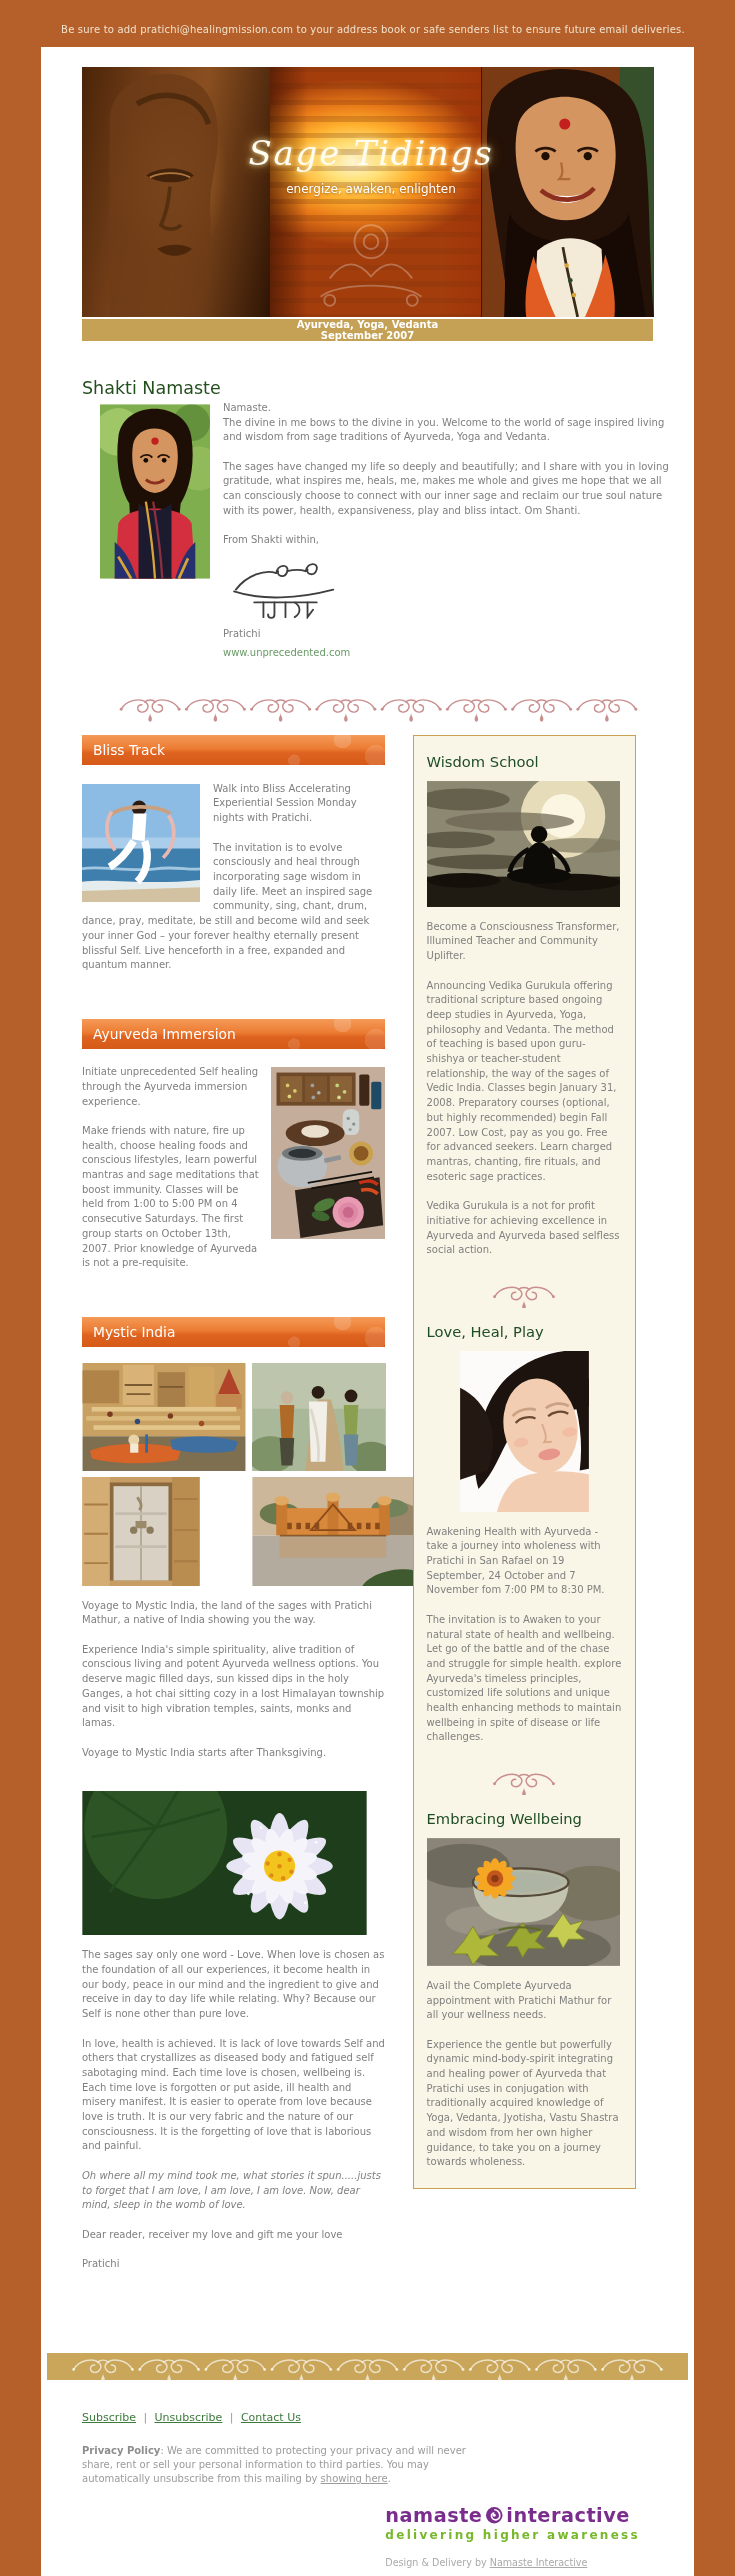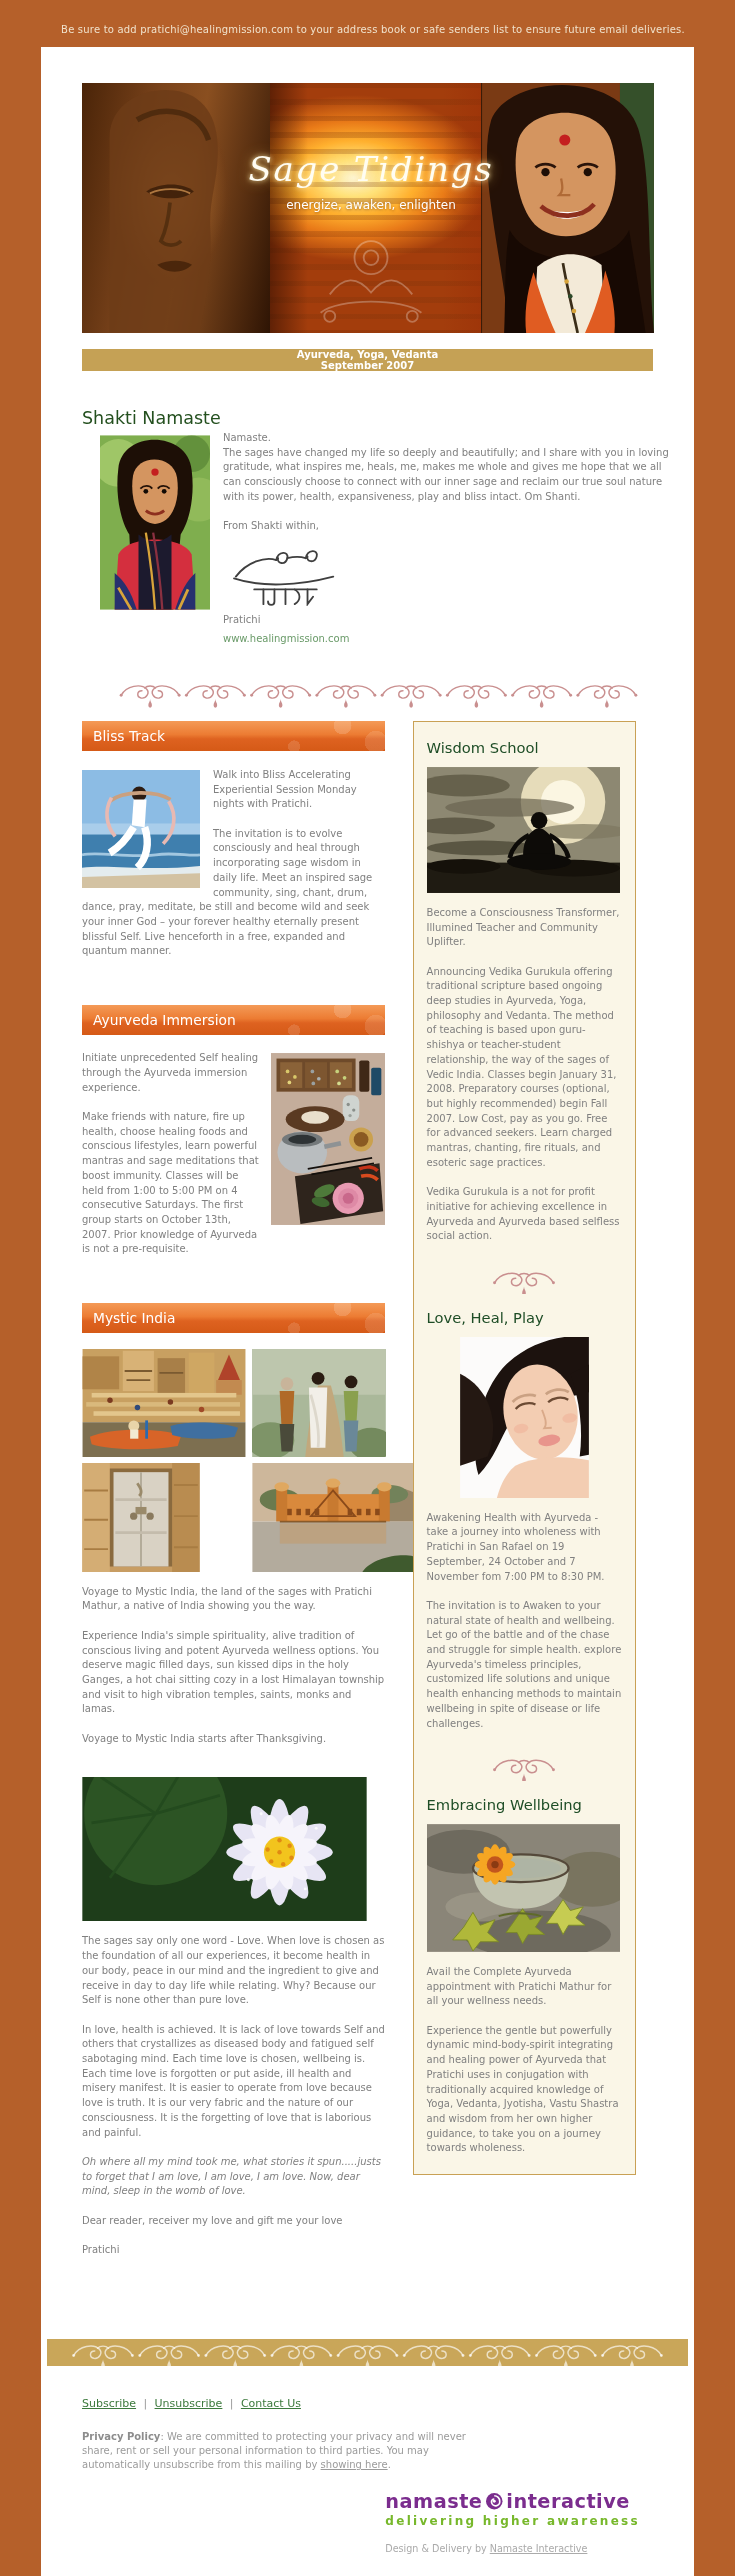--- a/index.html
+++ b/index.html
@@ -27,7 +27,7 @@
   }
   
   .header-img{
-    width:572px;height:250px;margin:16px auto;position:relative;overflow:hidden;
+    width:572px;height:250px;margin:0 auto;position:relative;overflow:hidden;
     background:#3a1c08;
   }
   .hdr-left{position:absolute;left:0;top:0;width:188px;height:250px;

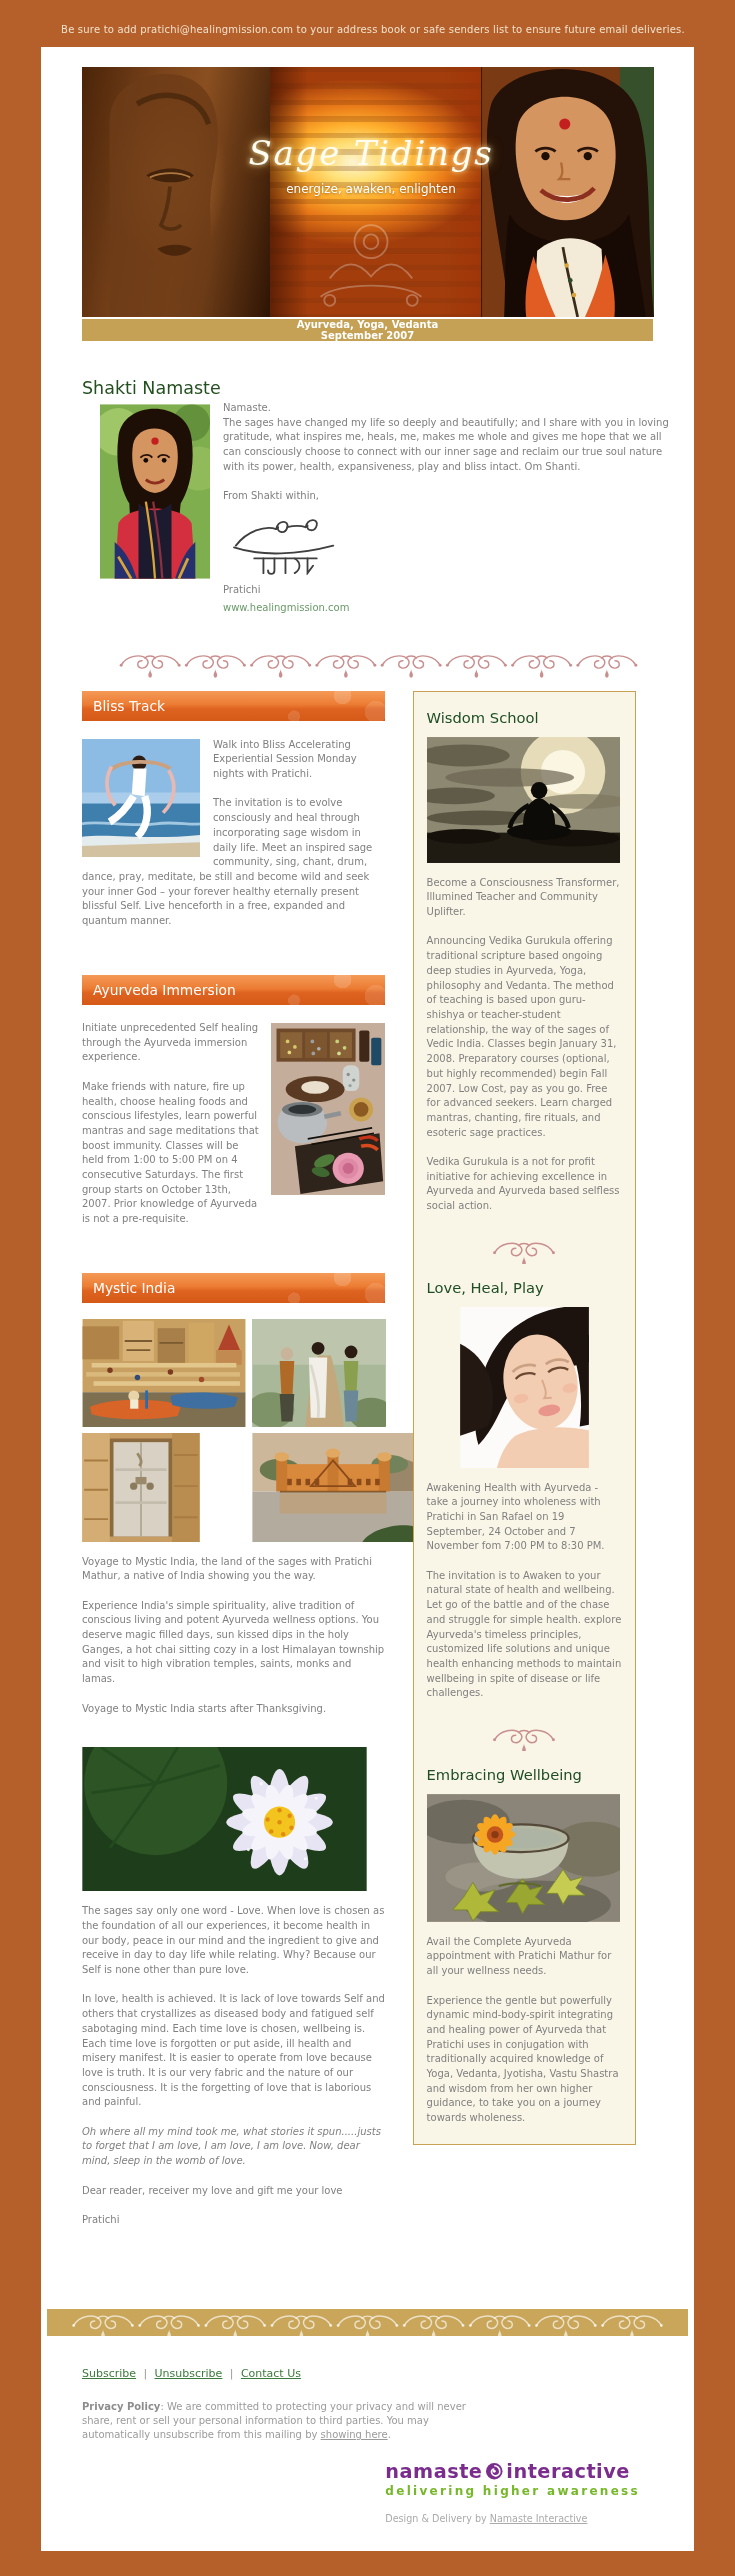--- a/index.html
+++ b/index.html
@@ -220,6 +220,7 @@
       </div>
       <div class="intro-text">
         <p class="body tight">Namaste.</p>
+        <p class="body">The divine in me bows to the divine in you. Welcome to the world of sage inspired living and  wisdom from sage traditions of Ayurveda, Yoga and Vedanta.</p>
         <p class="body">The sages have changed my life so deeply and beautifully; and I share with you in loving gratitude, what inspires me, heals, me, makes me whole and gives me hope that we all can consciously choose to connect with our inner sage and reclaim our true soul nature with its power, health, expansiveness, play and bliss intact. Om Shanti.</p>
         <p class="body">From Shakti within,</p>
         <div class="sig">

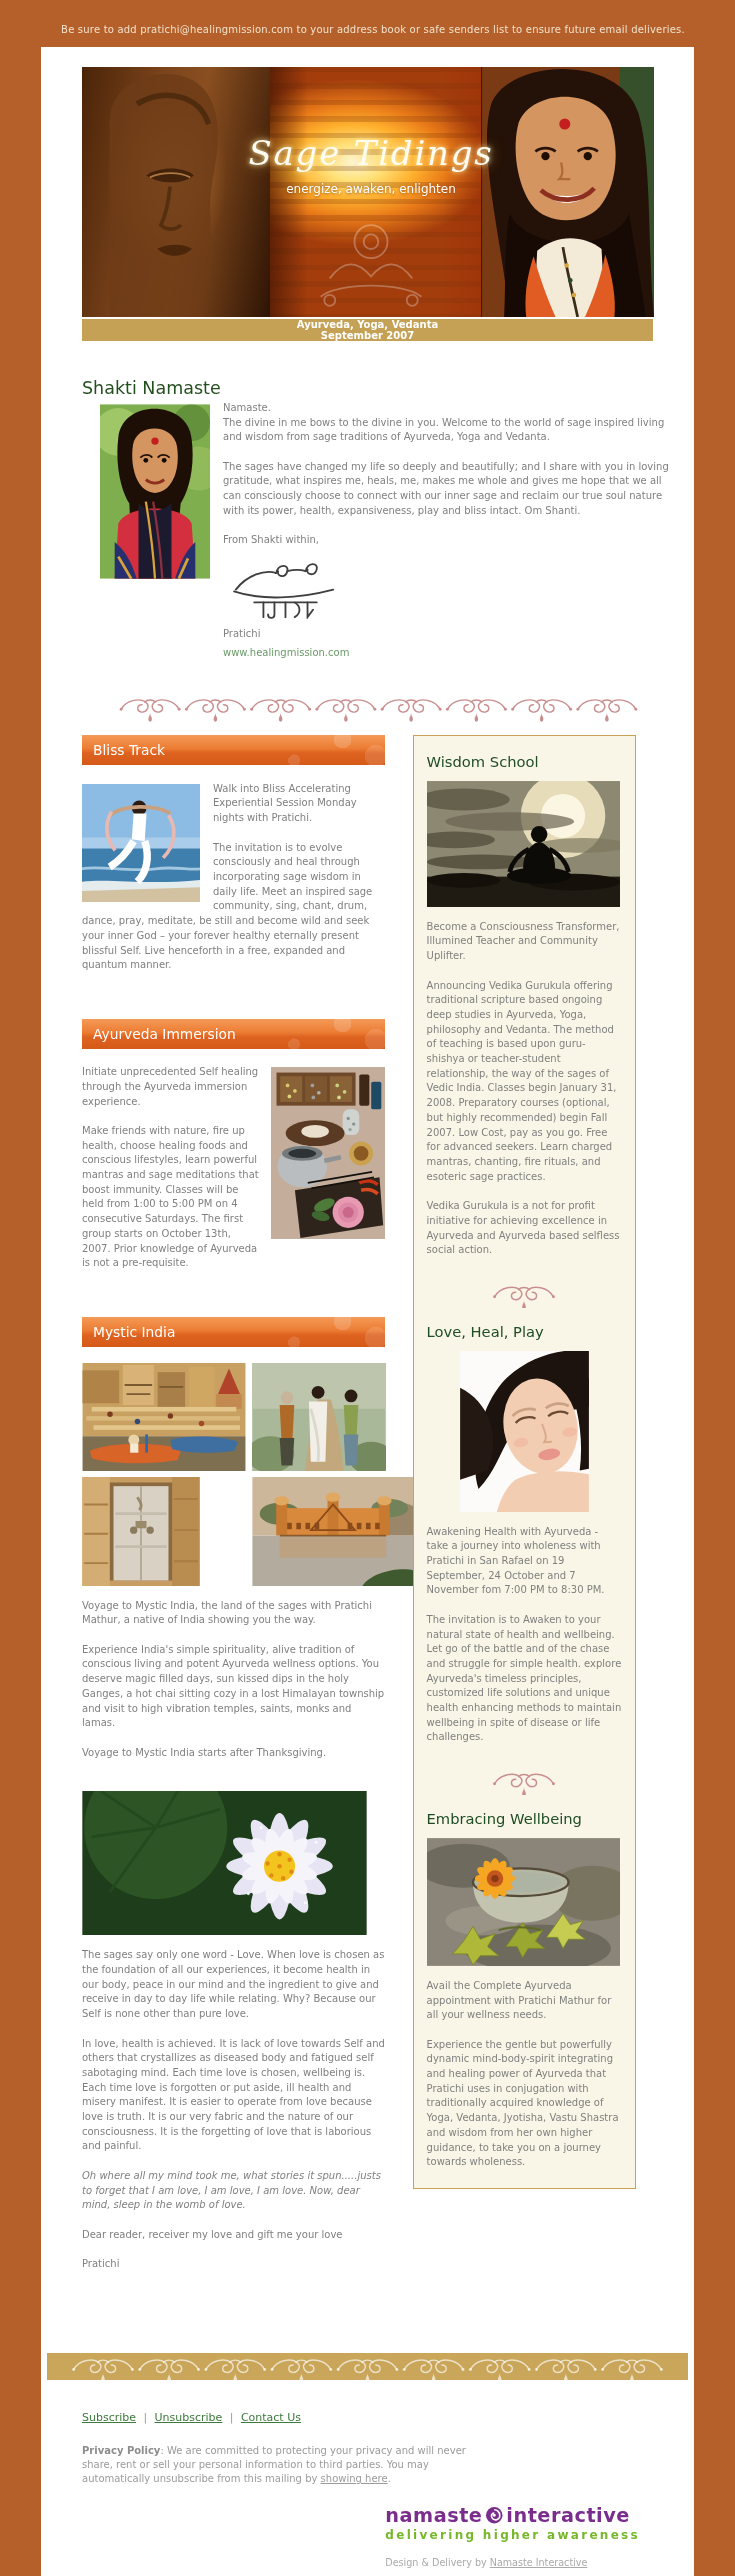--- a/index.html
+++ b/index.html
@@ -239,7 +239,7 @@
           </svg>
         </div>
         <p class="sig-name">Pratichi</p>
-        <a class="site-link" href="#">www.healingmission.com</a>
+        <a class="site-link" href="#">www.unprecedented.com</a>
       </div>
     </div>
 

